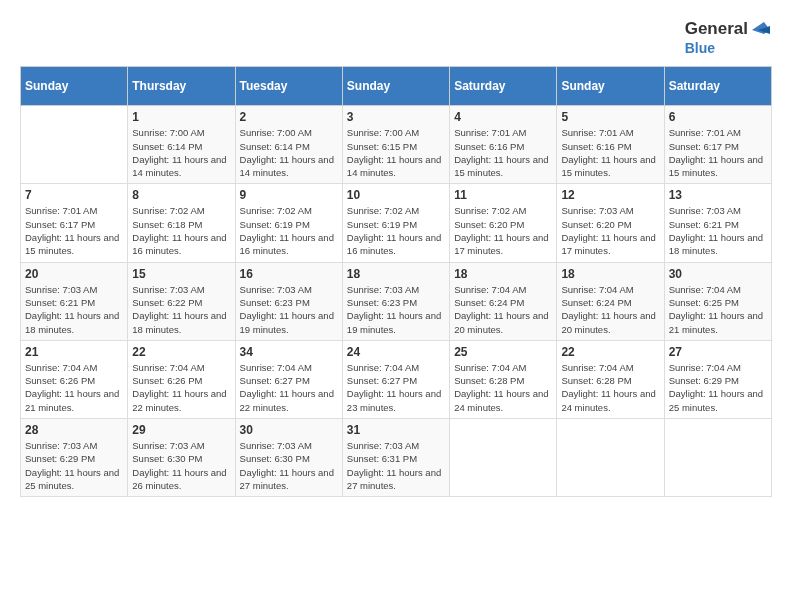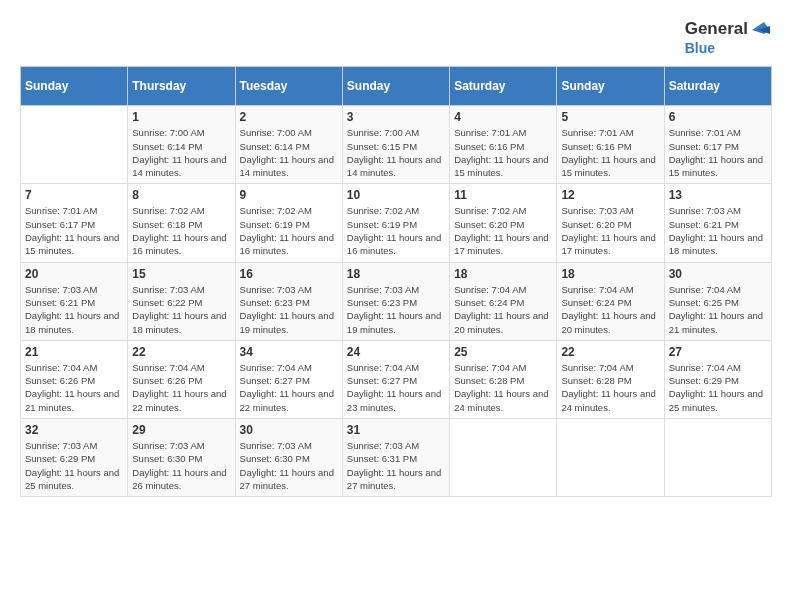--- a/index.html
+++ b/index.html
@@ -229,7 +229,7 @@
       </tr>
       <tr>
         <td>
-          <span class="day-number">32</span>
+          <span class="day-number">28</span>
           <div class="day-detail">Sunrise: 7:03 AM<br>Sunset: 6:29 PM<br>Daylight: 11 hours and 25 minutes.</div>
         </td>
         <td>

